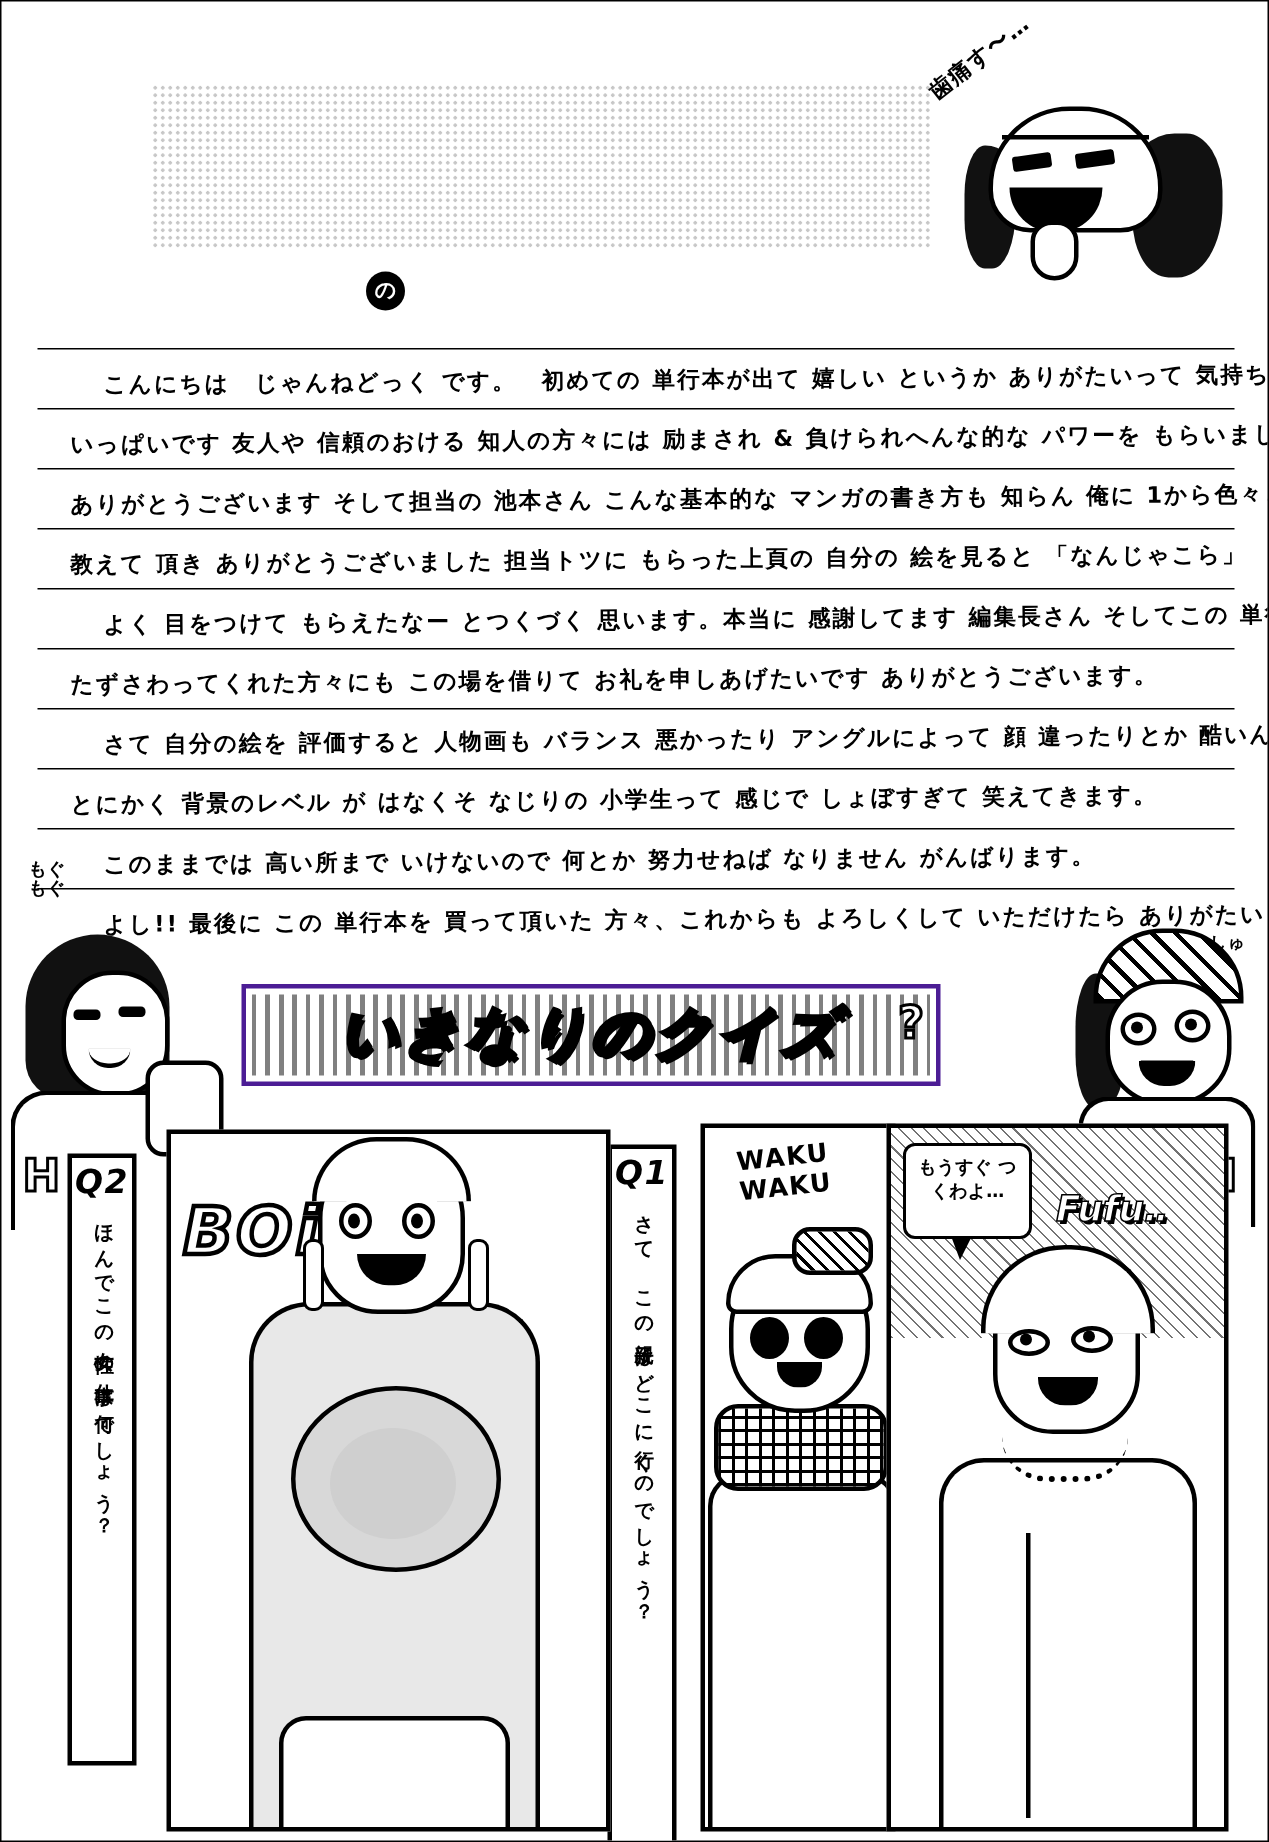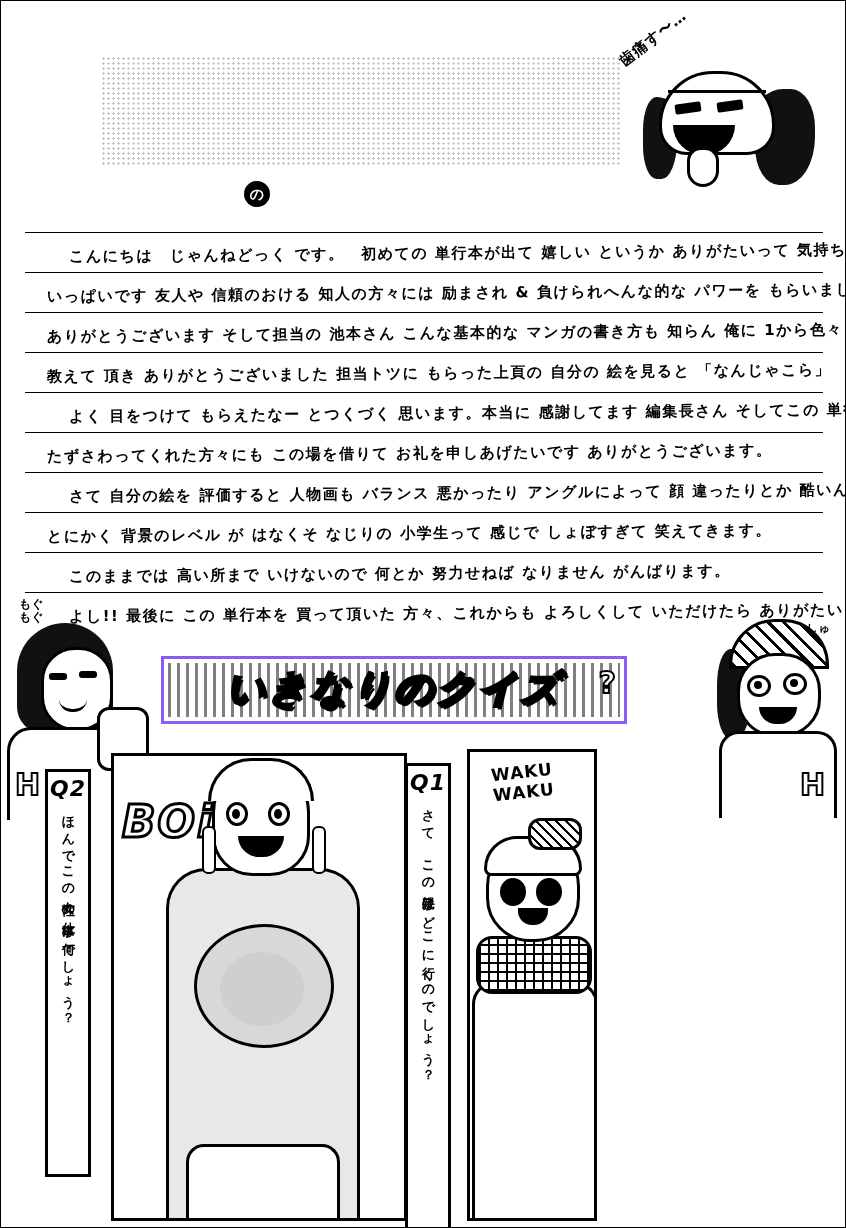--- a/index.html
+++ b/index.html
@@ -181,11 +181,10 @@
   .mogu {
     position: absolute;
     left: 18px;
-    top: 598px;
+    top: 572px;
     font-size: 12px;
     font-weight: bold;
     line-height: 13px;
-    font-family: Liberation Mono, monospace;
   }
   .shu {
     position: absolute;

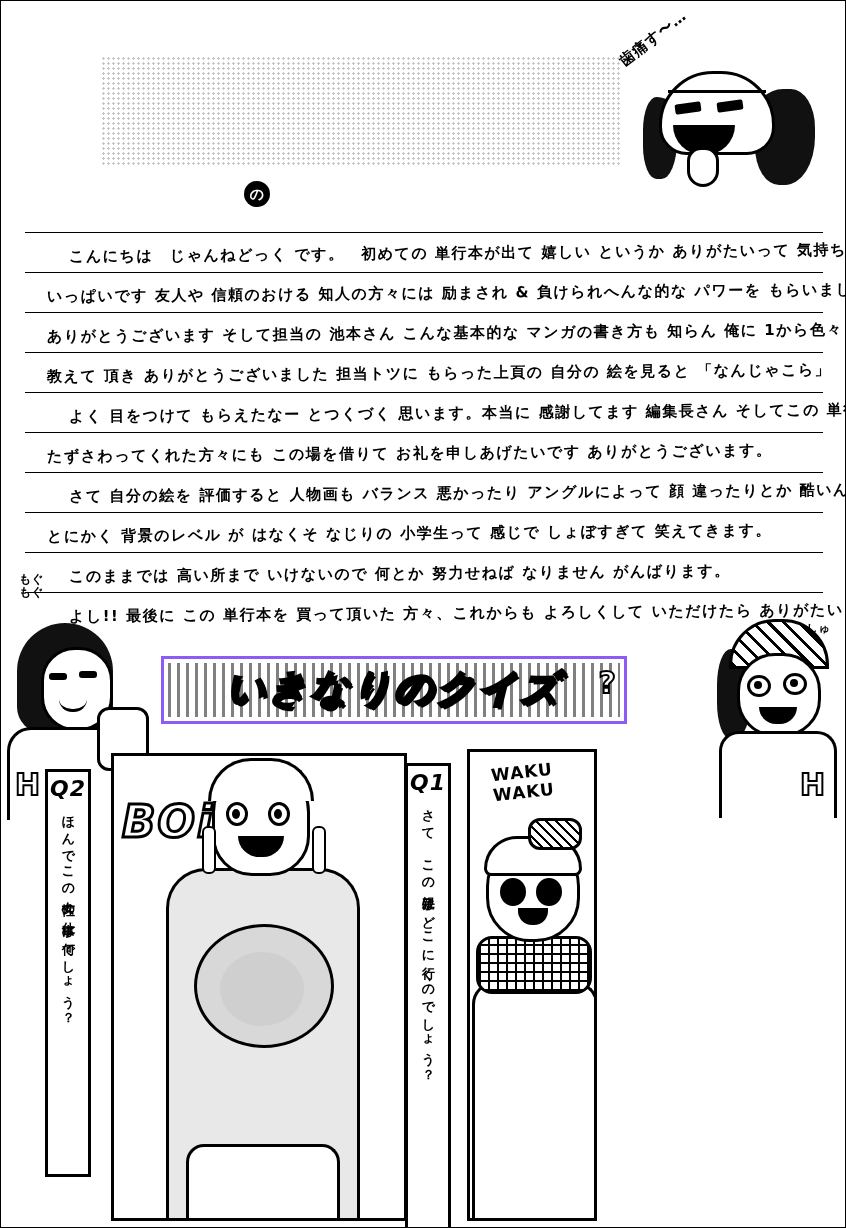--- a/index.html
+++ b/index.html
@@ -202,7 +202,7 @@
     top: 655px;
     width: 460px;
     height: 62px;
-    border: 3px solid #8b5cf6;
+    border: 3px solid #4c1d95;
     background: #fff;
   }
   .quiz-banner .stripes {

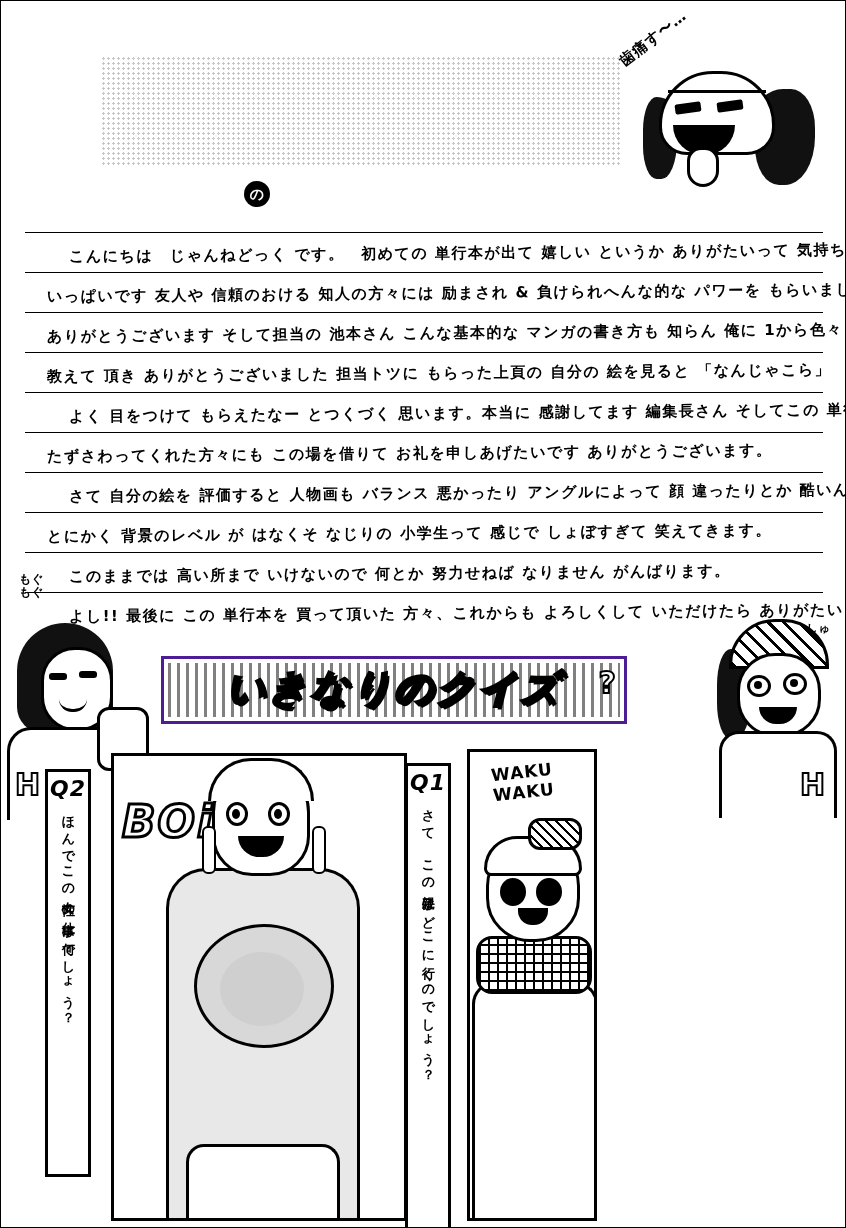--- a/index.html
+++ b/index.html
@@ -844,6 +844,21 @@
     </div>
   </div>
 
+  <div class="panel panel-q1b">
+    <div class="hatch"></div>
+    <div class="bubble">もうすぐ つくわよ…</div>
+    <div class="fufu">Fufu‥</div>
+    <div class="mother">
+      <div class="body"></div>
+      <div class="fold"></div>
+      <div class="head"></div>
+      <div class="hair"></div>
+      <div class="eye l"></div>
+      <div class="eye r"></div>
+      <div class="mouth"></div>
+      <div class="neck-beads"></div>
+    </div>
+  </div>
 
 </div>
 

